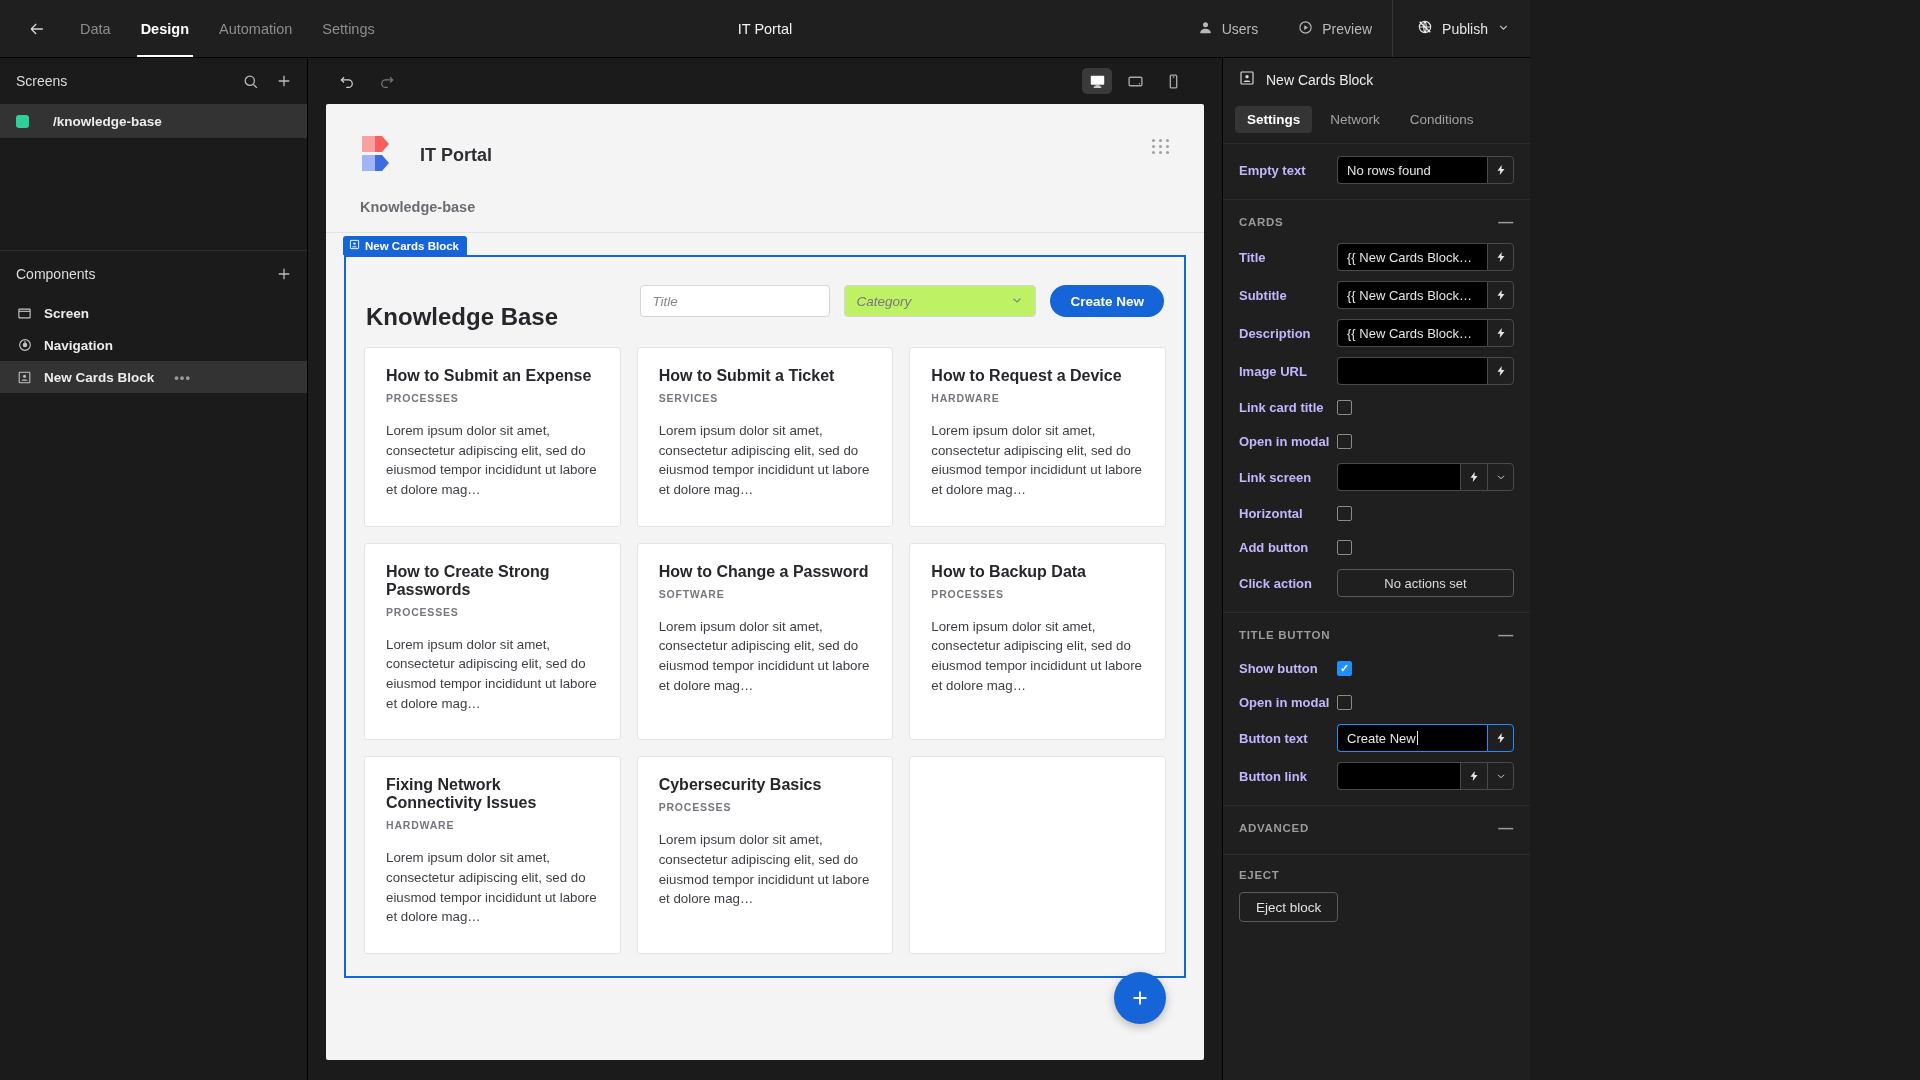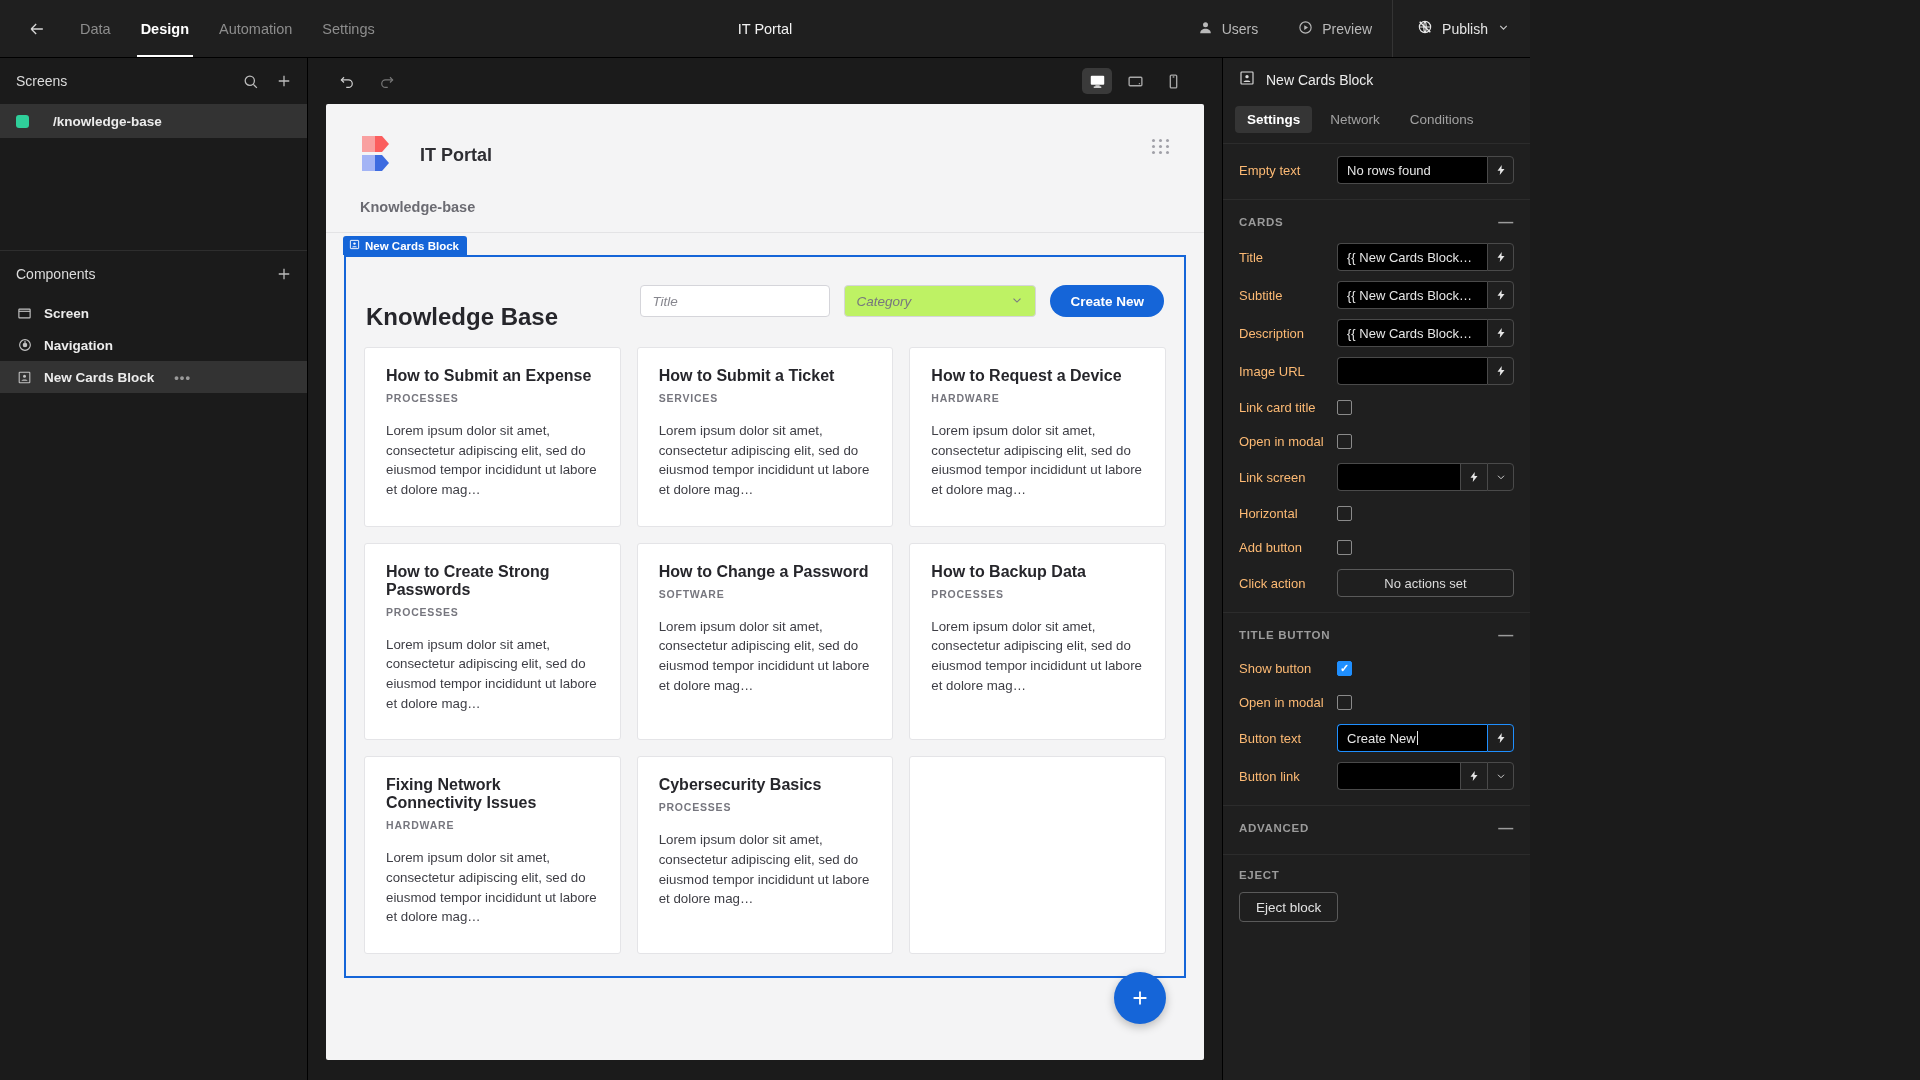--- a/index.html
+++ b/index.html
@@ -173,7 +173,7 @@
   }
   .sec-head .collapse { margin-left:auto; color:#9b9b9b; cursor:pointer; font-size:15px; line-height:1; }
   .r-row { display:flex; align-items:center; padding:5px 16px; min-height:34px; }
-  .r-label { width:98px; min-width:98px; font-size:13px; color:#fdba74; }
+  .r-label { width:98px; min-width:98px; font-size:13px; color:#c4b5fd;font-weight:bold; }
   .r-ctl { flex:1; display:flex; align-items:center; }
   .tfield {
     flex:1; height:28px; background:#000000; border:1px solid #4a4a4a; border-right:none;

